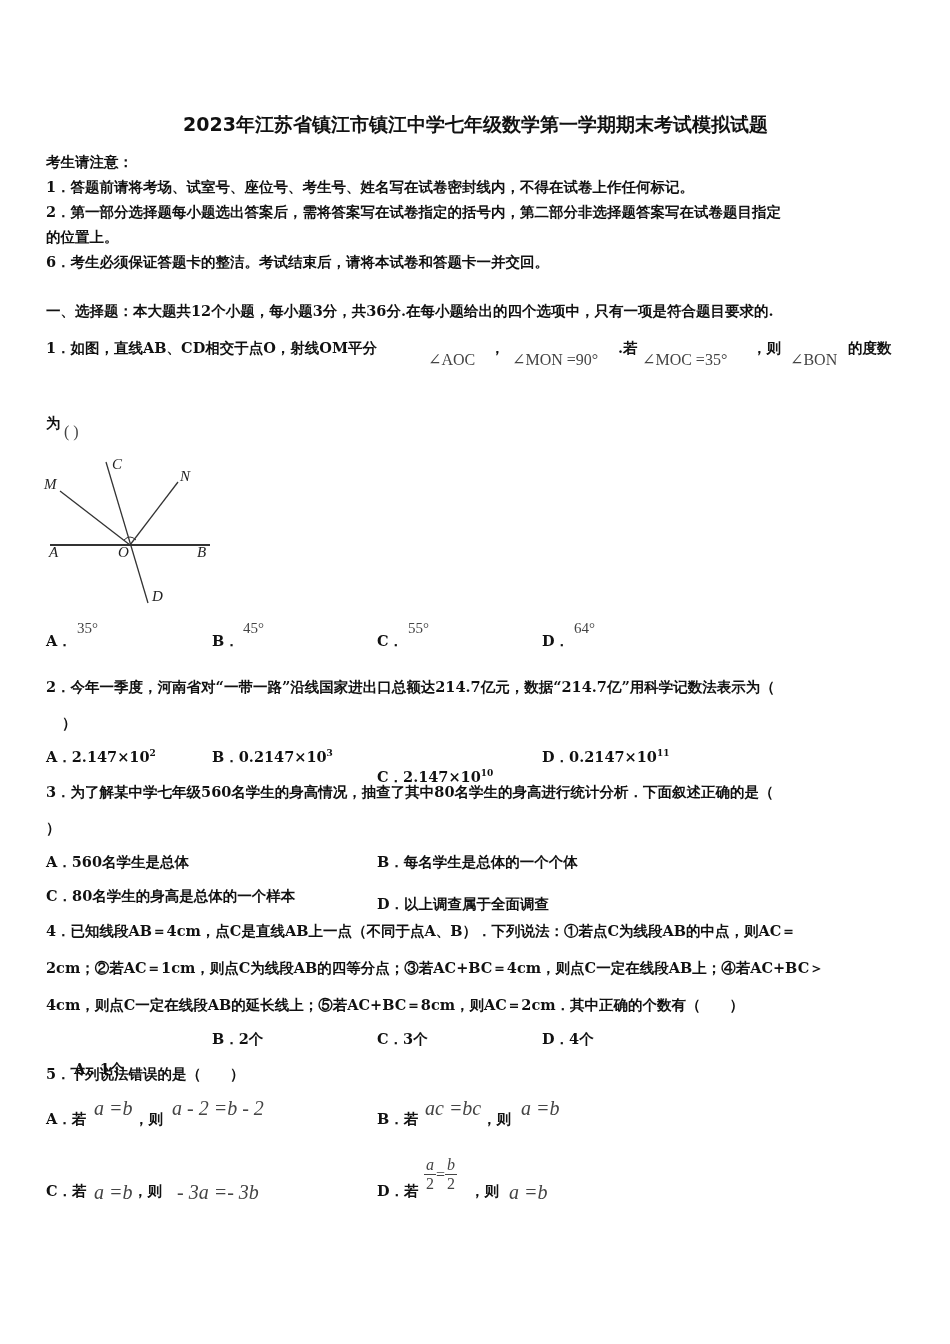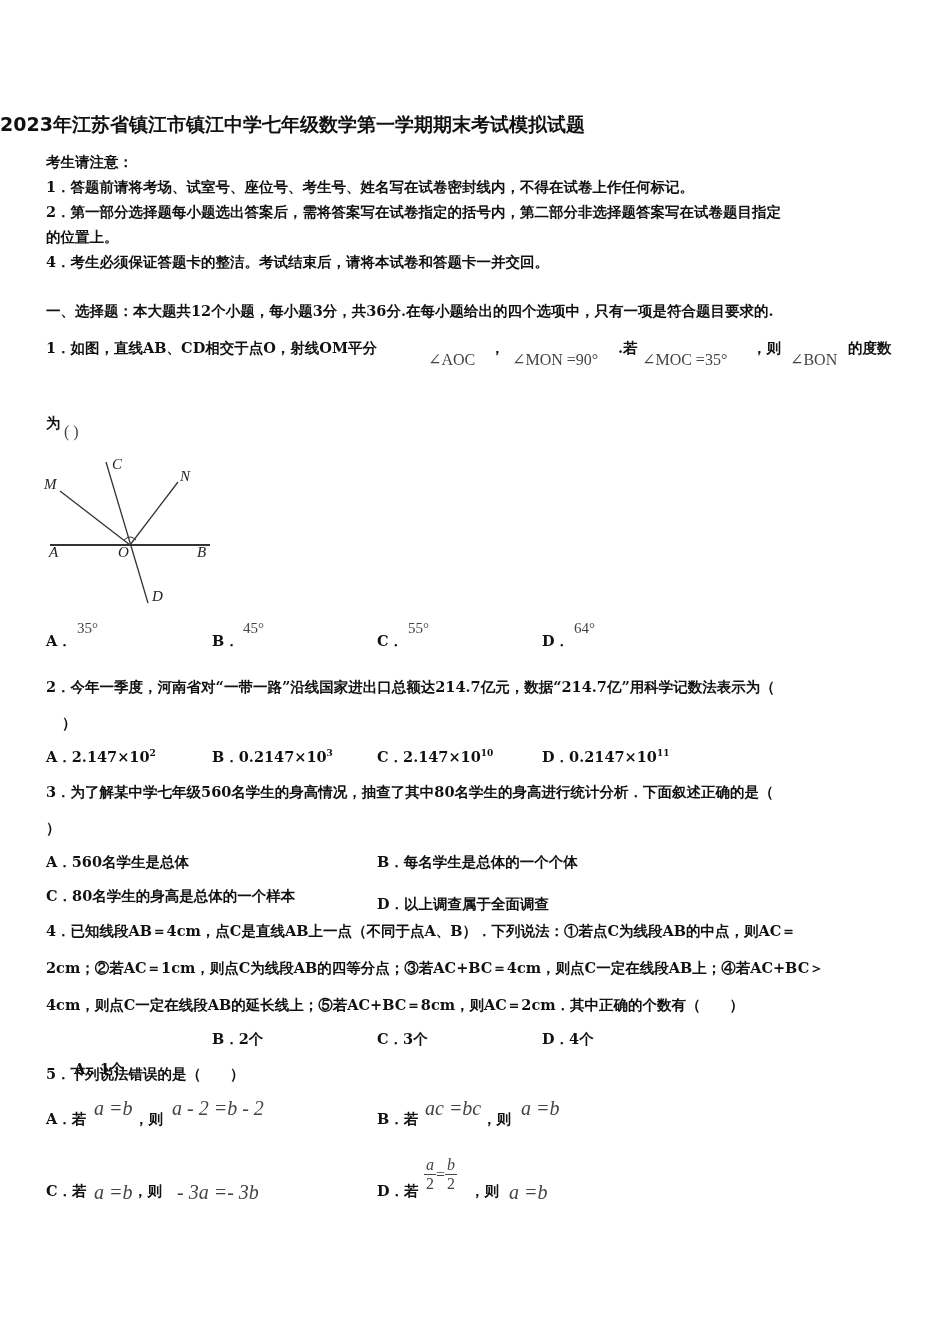--- a/index.html
+++ b/index.html
@@ -6,7 +6,7 @@
   body { width:950px; height:1344px; position:relative; overflow:hidden;
          font-family:"DejaVu Serif","Liberation Serif",serif; color:#111; }
   .abs { position:absolute; white-space:nowrap; }
-  .title { left:0; width:768px; top:112px; text-align:left; font-family:"DejaVu Sans","Liberation Sans",sans-serif;
+  .title { left:0; width:768px; top:112px; text-align:right; font-family:"DejaVu Sans","Liberation Sans",sans-serif;
            font-weight:bold; font-size:19px; letter-spacing:0px; }
   .t { font-size:14.5px; font-weight:bold; }
   .math { font-family:"Liberation Serif","DejaVu Serif",serif; font-weight:normal; color:#444; font-size:16px;margin-top:24px; }

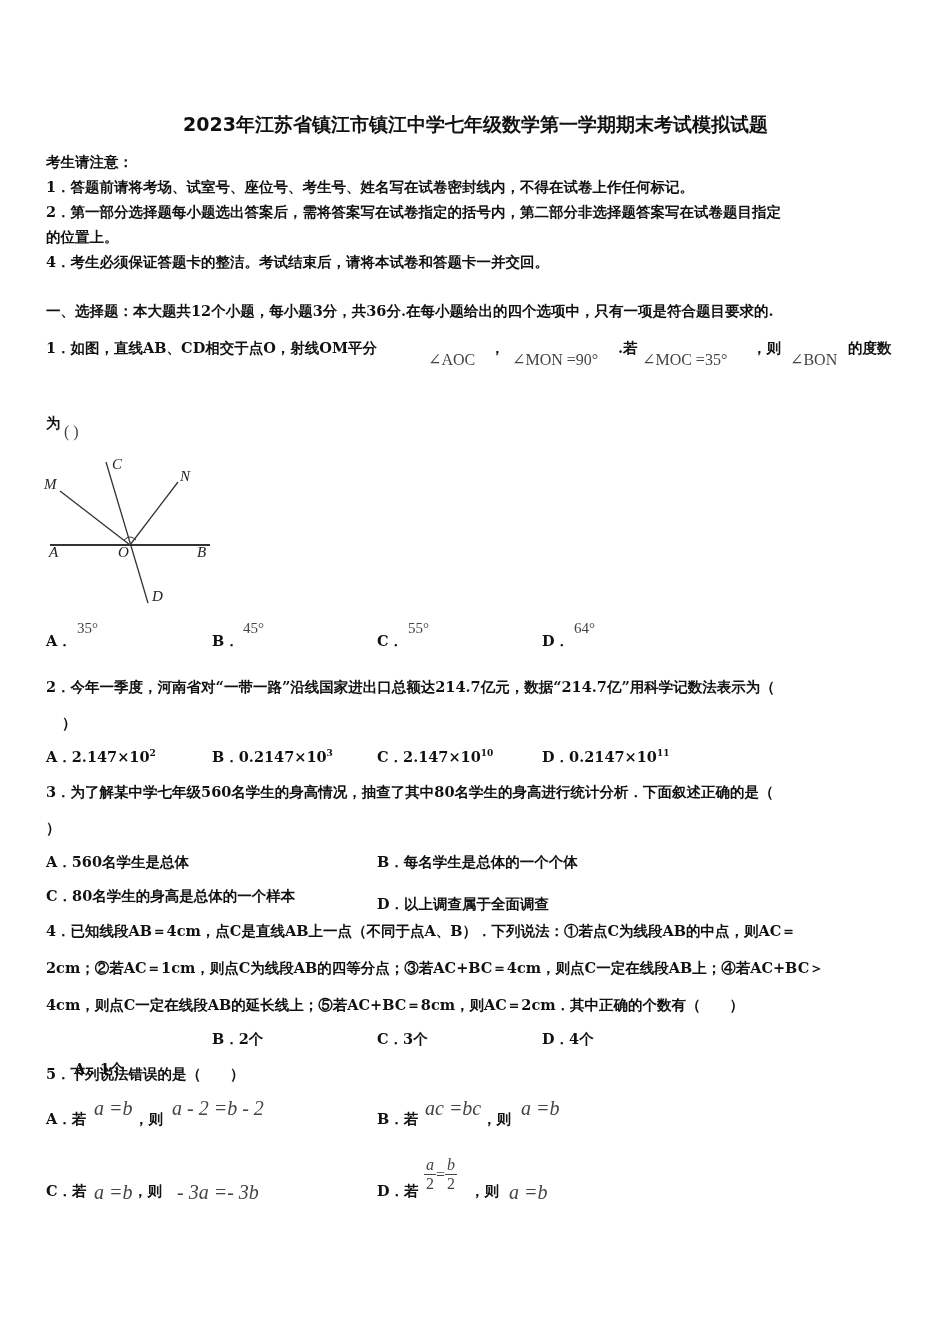--- a/index.html
+++ b/index.html
@@ -26,7 +26,7 @@
 <div class="abs t" style="left:46px;top:178px;">1．答题前请将考场、试室号、座位号、考生号、姓名写在试卷密封线内，不得在试卷上作任何标记。</div>
 <div class="abs t" style="left:46px;top:203px;">2．第一部分选择题每小题选出答案后，需将答案写在试卷指定的括号内，第二部分非选择题答案写在试卷题目指定</div>
 <div class="abs t" style="left:46px;top:228px;">的位置上。</div>
-<div class="abs t" style="left:46px;top:253px;">4．考生必须保证答题卡的整洁。考试结束后，请将本试卷和答题卡一并交回。</div>
+<div class="abs t" style="left:46px;top:253px;">6．考生必须保证答题卡的整洁。考试结束后，请将本试卷和答题卡一并交回。</div>
 
 <div class="abs t" style="left:46px;top:302px;">一、选择题：本大题共12个小题，每小题3分，共36分.在每小题给出的四个选项中，只有一项是符合题目要求的.</div>
 

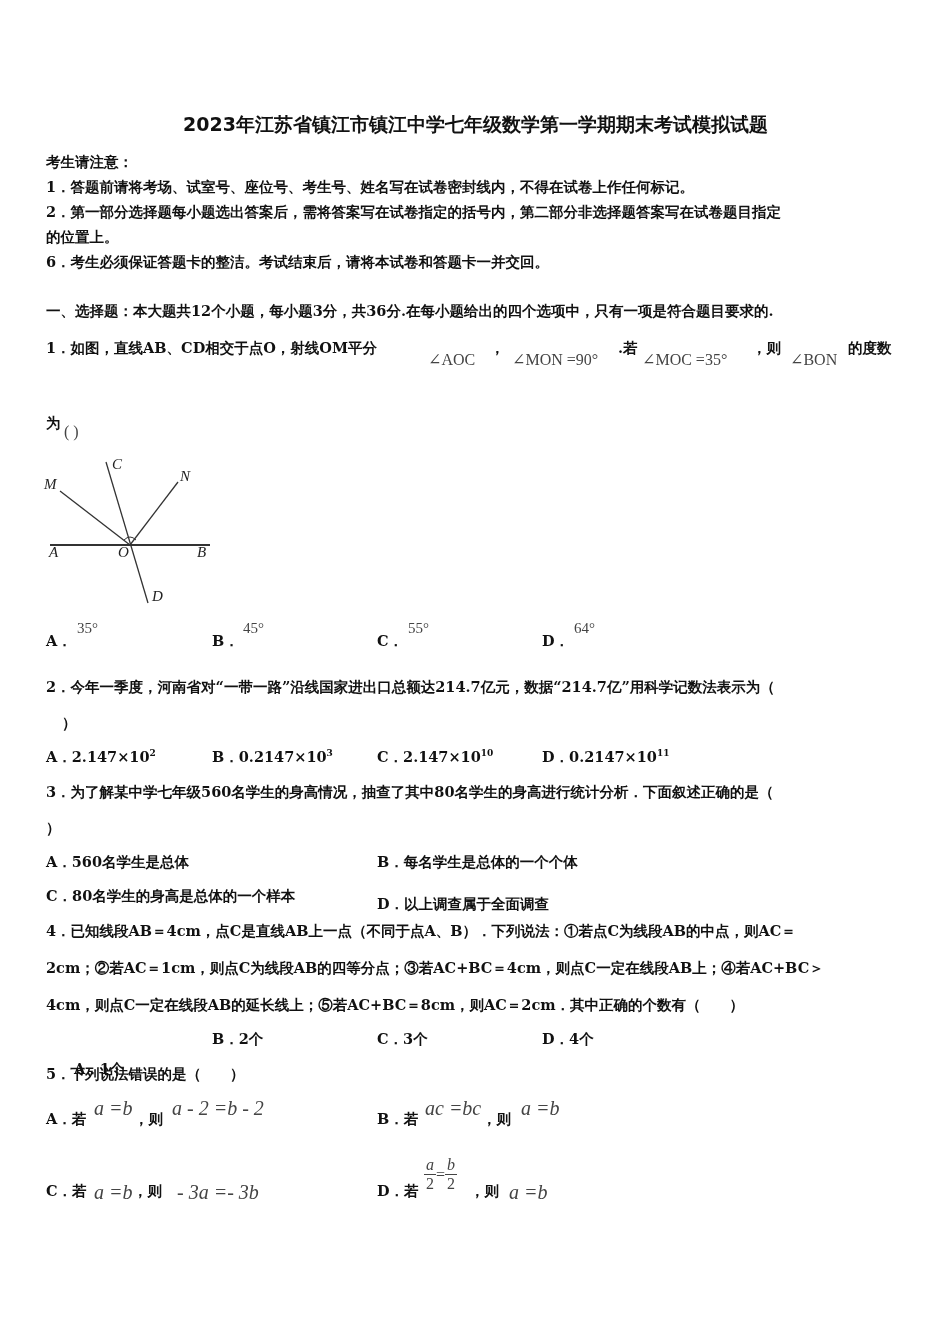--- a/index.html
+++ b/index.html
@@ -72,7 +72,7 @@
 <div class="abs t" style="left:62px;top:714px;">）</div>
 <div class="abs t" style="left:46px;top:748px;"><span>A．</span><span>2.147×10</span><sup>2</sup></div>
 <div class="abs t" style="left:212px;top:748px;"><span>B．</span><span>0.2147×10</span><sup>3</sup></div>
-<div class="abs t" style="left:377px;top:748px;"><span>C．</span><span>2.147×10</span><sup>10</sup></div>
+<div class="abs t" style="left:377px;top:768px;"><span>C．</span><span>2.147×10</span><sup>10</sup></div>
 <div class="abs t" style="left:542px;top:748px;"><span>D．</span><span>0.2147×10</span><sup>11</sup></div>
 
 <div class="abs t" style="left:46px;top:783px;">3．为了解某中学七年级560名学生的身高情况，抽查了其中80名学生的身高进行统计分析．下面叙述正确的是（</div>

